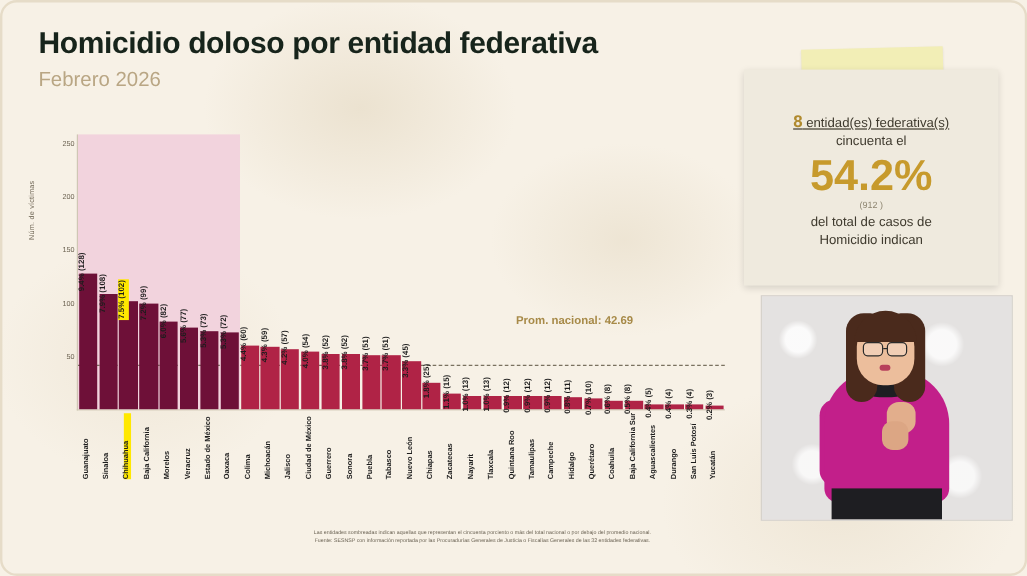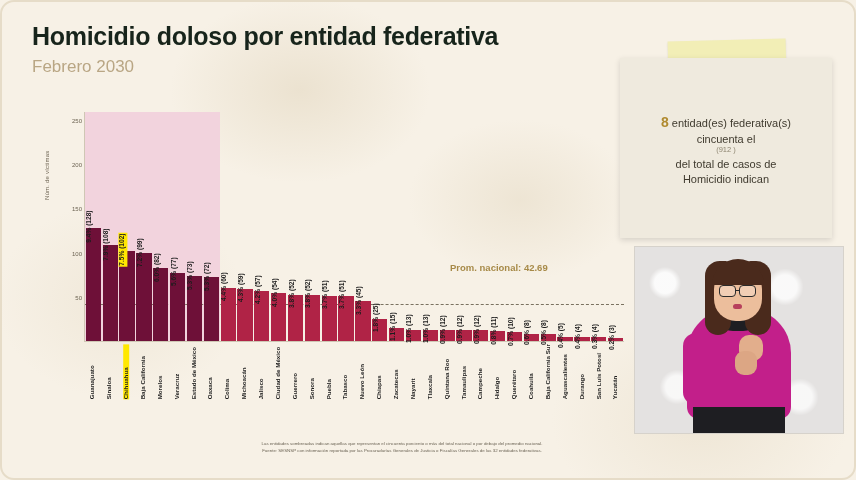--- a/index.html
+++ b/index.html
@@ -226,7 +226,7 @@
 
 <div class="header">
   <div class="title">Homicidio doloso por entidad federativa</div>
-  <div class="subtitle">Febrero 2030</div>
+  <div class="subtitle">Febrero 2026</div>
 </div>
 
 <div class="chart-area">

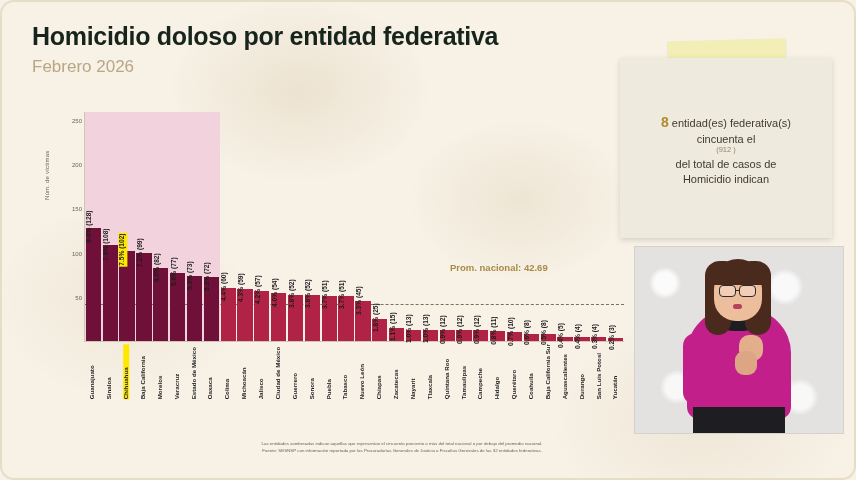--- a/index.html
+++ b/index.html
@@ -129,7 +129,7 @@
     align-items: center; justify-content: center;
     padding: 14px 10px 10px;
   }
-  .card-line1 { font-size: 11px; color: #3f3a2e; text-align: center; line-height: 1.35; }
+  .card-line1 { font-size: 11px; color: #3f3a2e; text-align: center; line-height: 1.35; text-decoration: underline; }
   .card-line1 b { color: #b08a2e; font-size: 14px; }
   .card-line2 { font-size: 11px; color: #3f3a2e; text-align: center; margin-top: 1px; }
   .card-big {

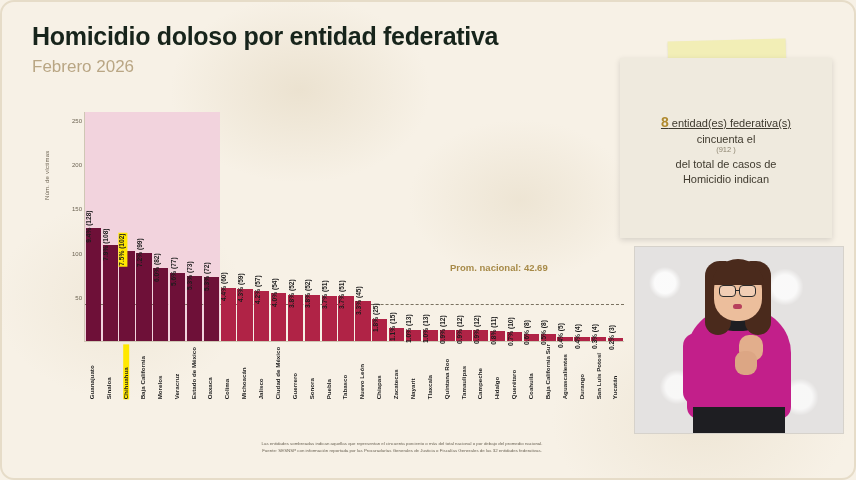--- a/index.html
+++ b/index.html
@@ -517,6 +517,7 @@
       <b>8</b><span> entidad(es) federativa(s)</span>
     </div>
     <div class="card-line2">cincuenta el</div>
+    <div class="card-big">54.2%</div>
     <div class="card-count">(912 )</div>
     <div class="card-line3">del total de casos de</div>
     <div class="card-line3">Homicidio indican</div>

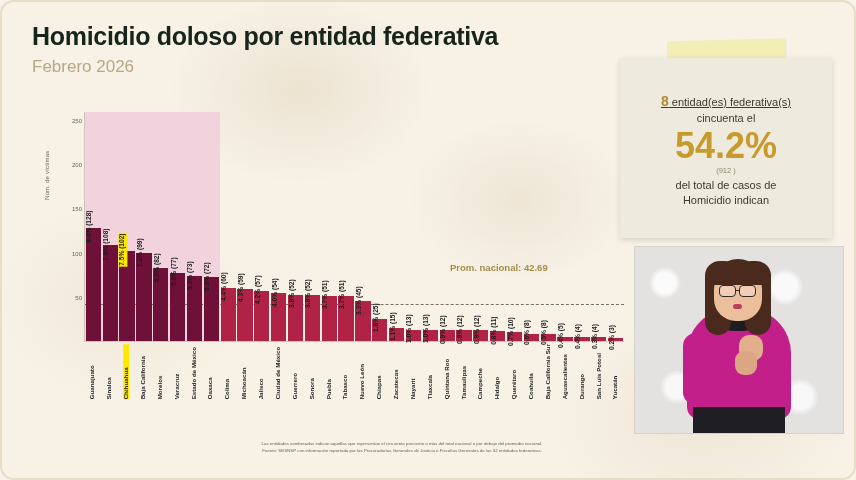--- a/index.html
+++ b/index.html
@@ -39,7 +39,7 @@
 
   
   .chart-area {
-    position: absolute; left: 46px; top: 112px;
+    position: absolute; left: 26px; top: 112px;
     width: 580px; height: 255px;
   }
   .ylabel {

